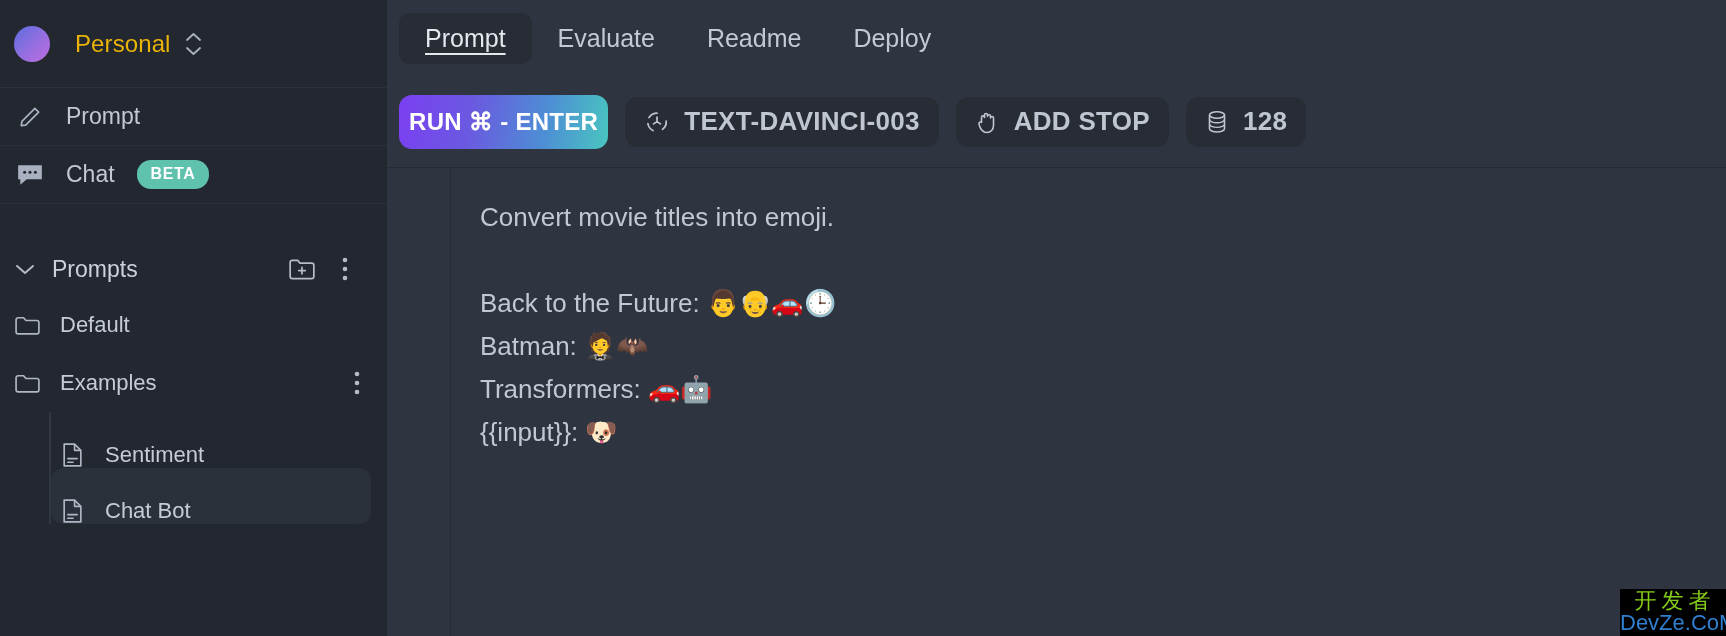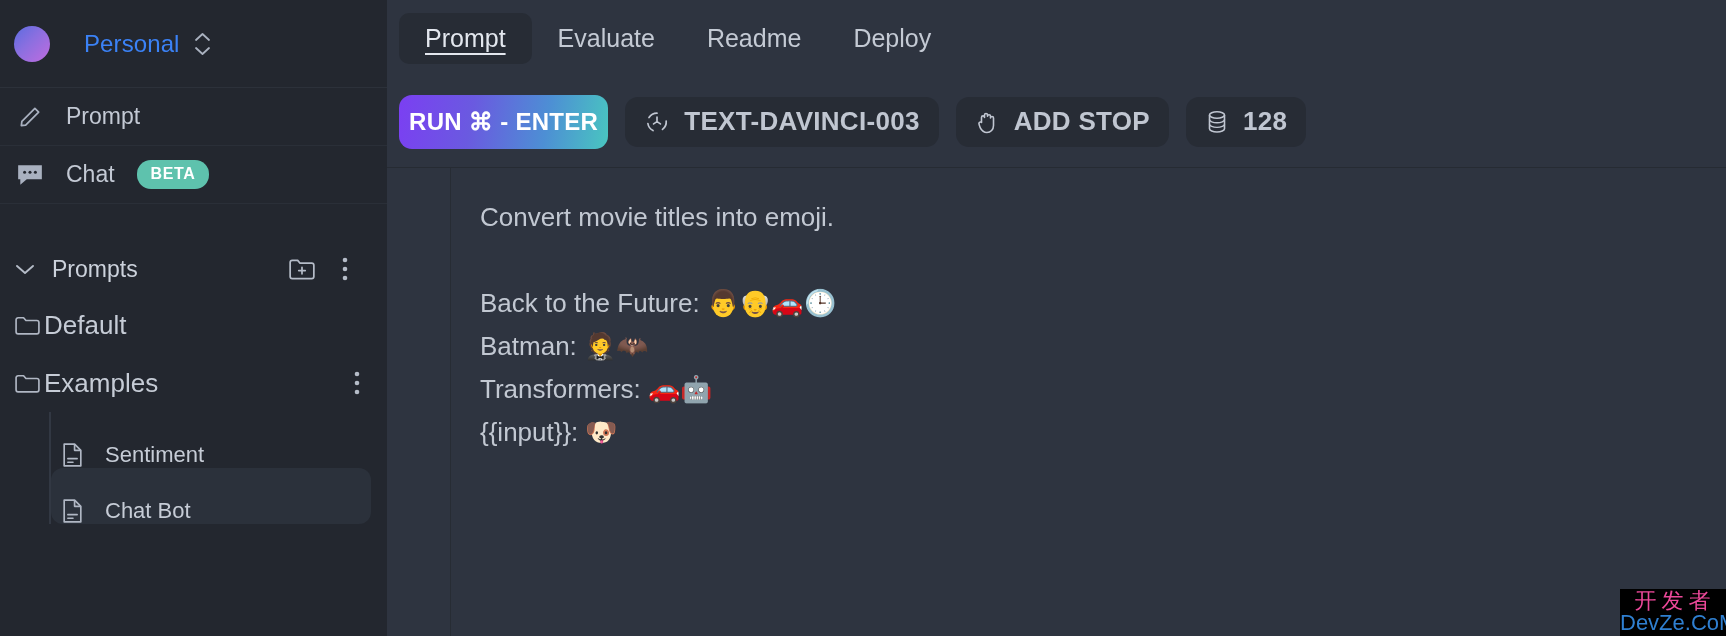--- a/index.html
+++ b/index.html
@@ -45,9 +45,9 @@
     flex: 0 0 36px;
   }
   .ws-name {
-    margin-left: 34px;
+    margin-left: 25px;
     font-size: 24px;
-    color: #3b82f6;
+    color: #eab308;
     letter-spacing: 0.1px;
   }
   .ws-chevrons {

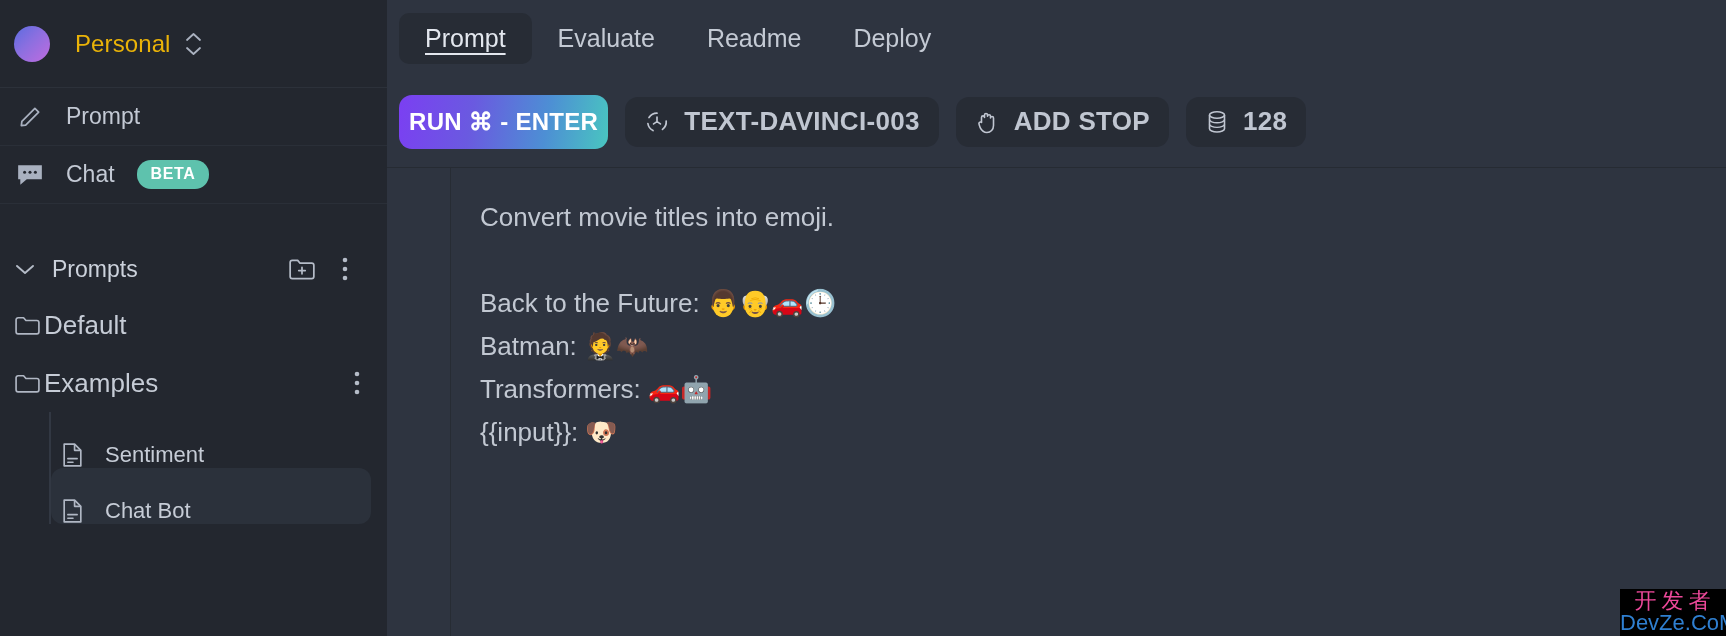--- a/index.html
+++ b/index.html
@@ -138,7 +138,8 @@
     color: #b0b7c4;
   }
   .folder-label {
-    font-size: 26px;
+    margin-left: 16px;
+    font-size: 22px;
     color: #c6ccd6;
   }
   .folder-spacer { flex: 1 1 auto; }

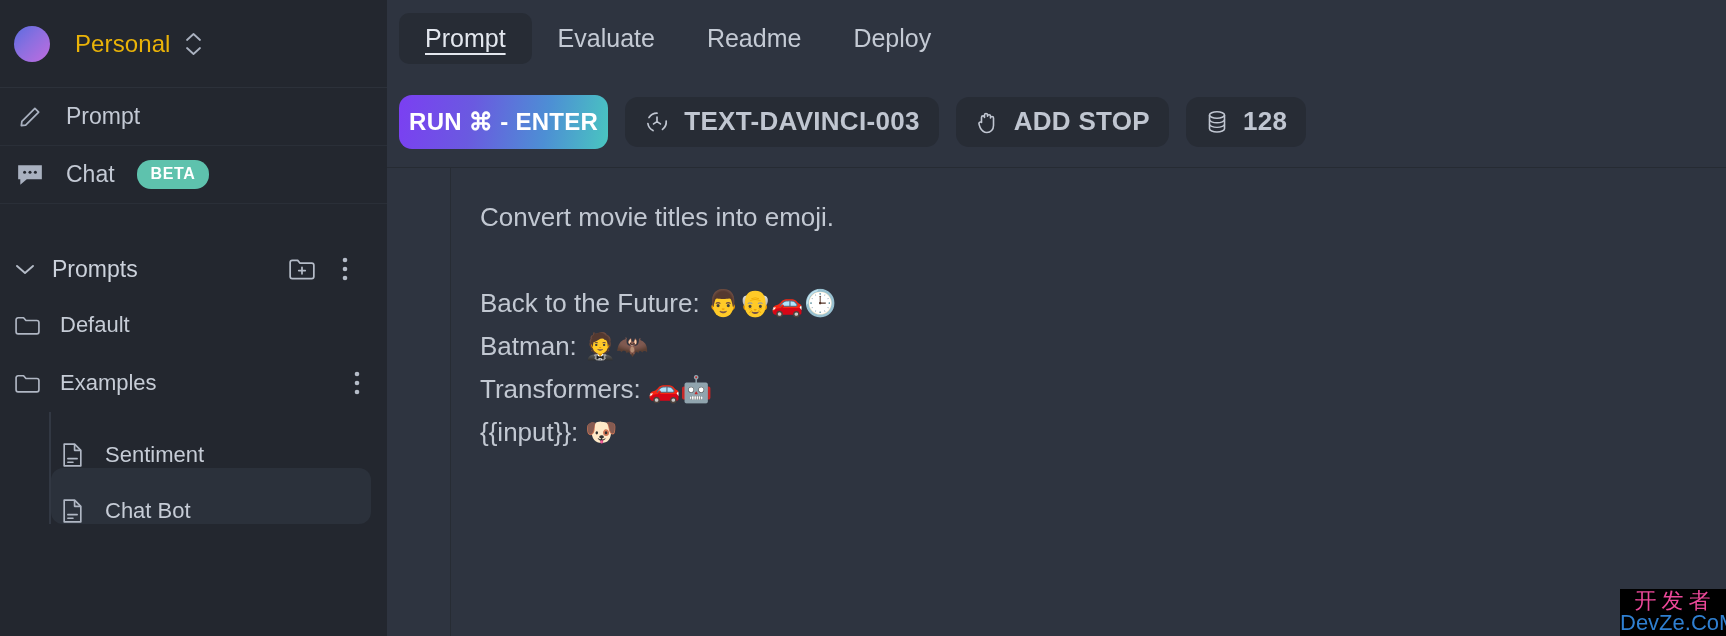--- a/index.html
+++ b/index.html
@@ -285,7 +285,7 @@
     line-height: 1;
   }
   .wm-cn {
-    color: #ec4899;
+    color: #84cc16;
     font-size: 22px;
     letter-spacing: 5px;
     display: block;

